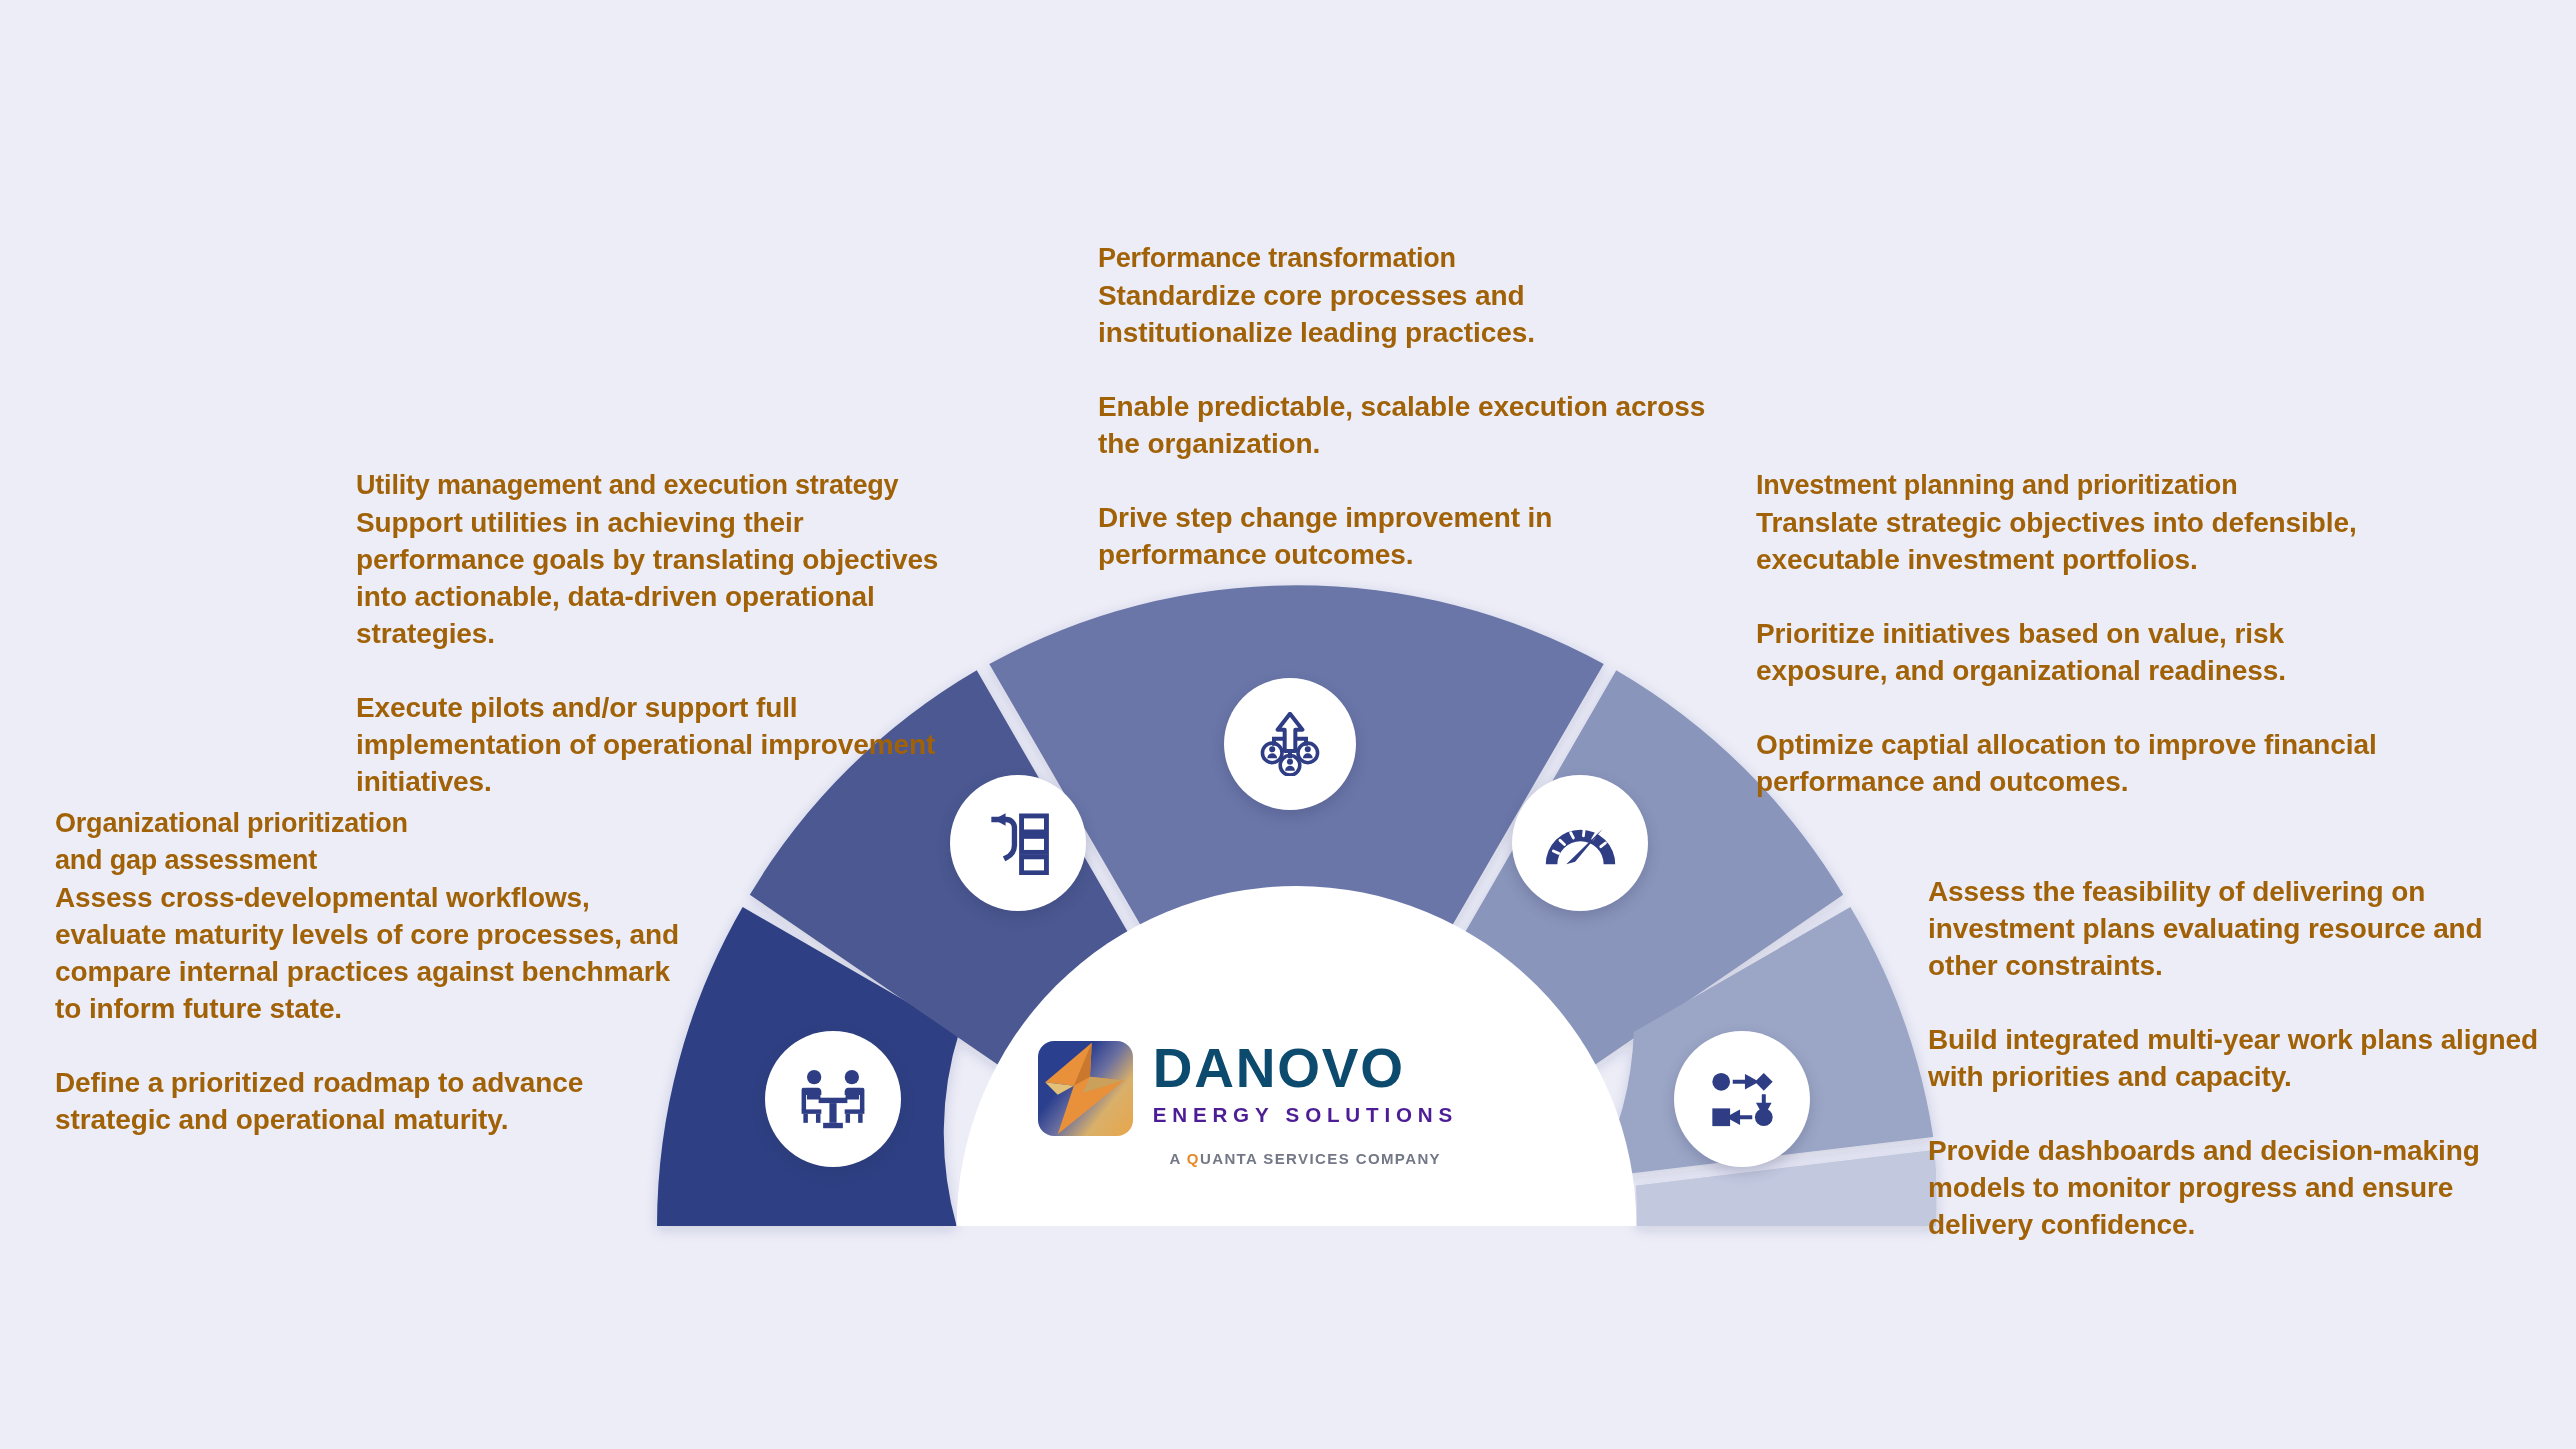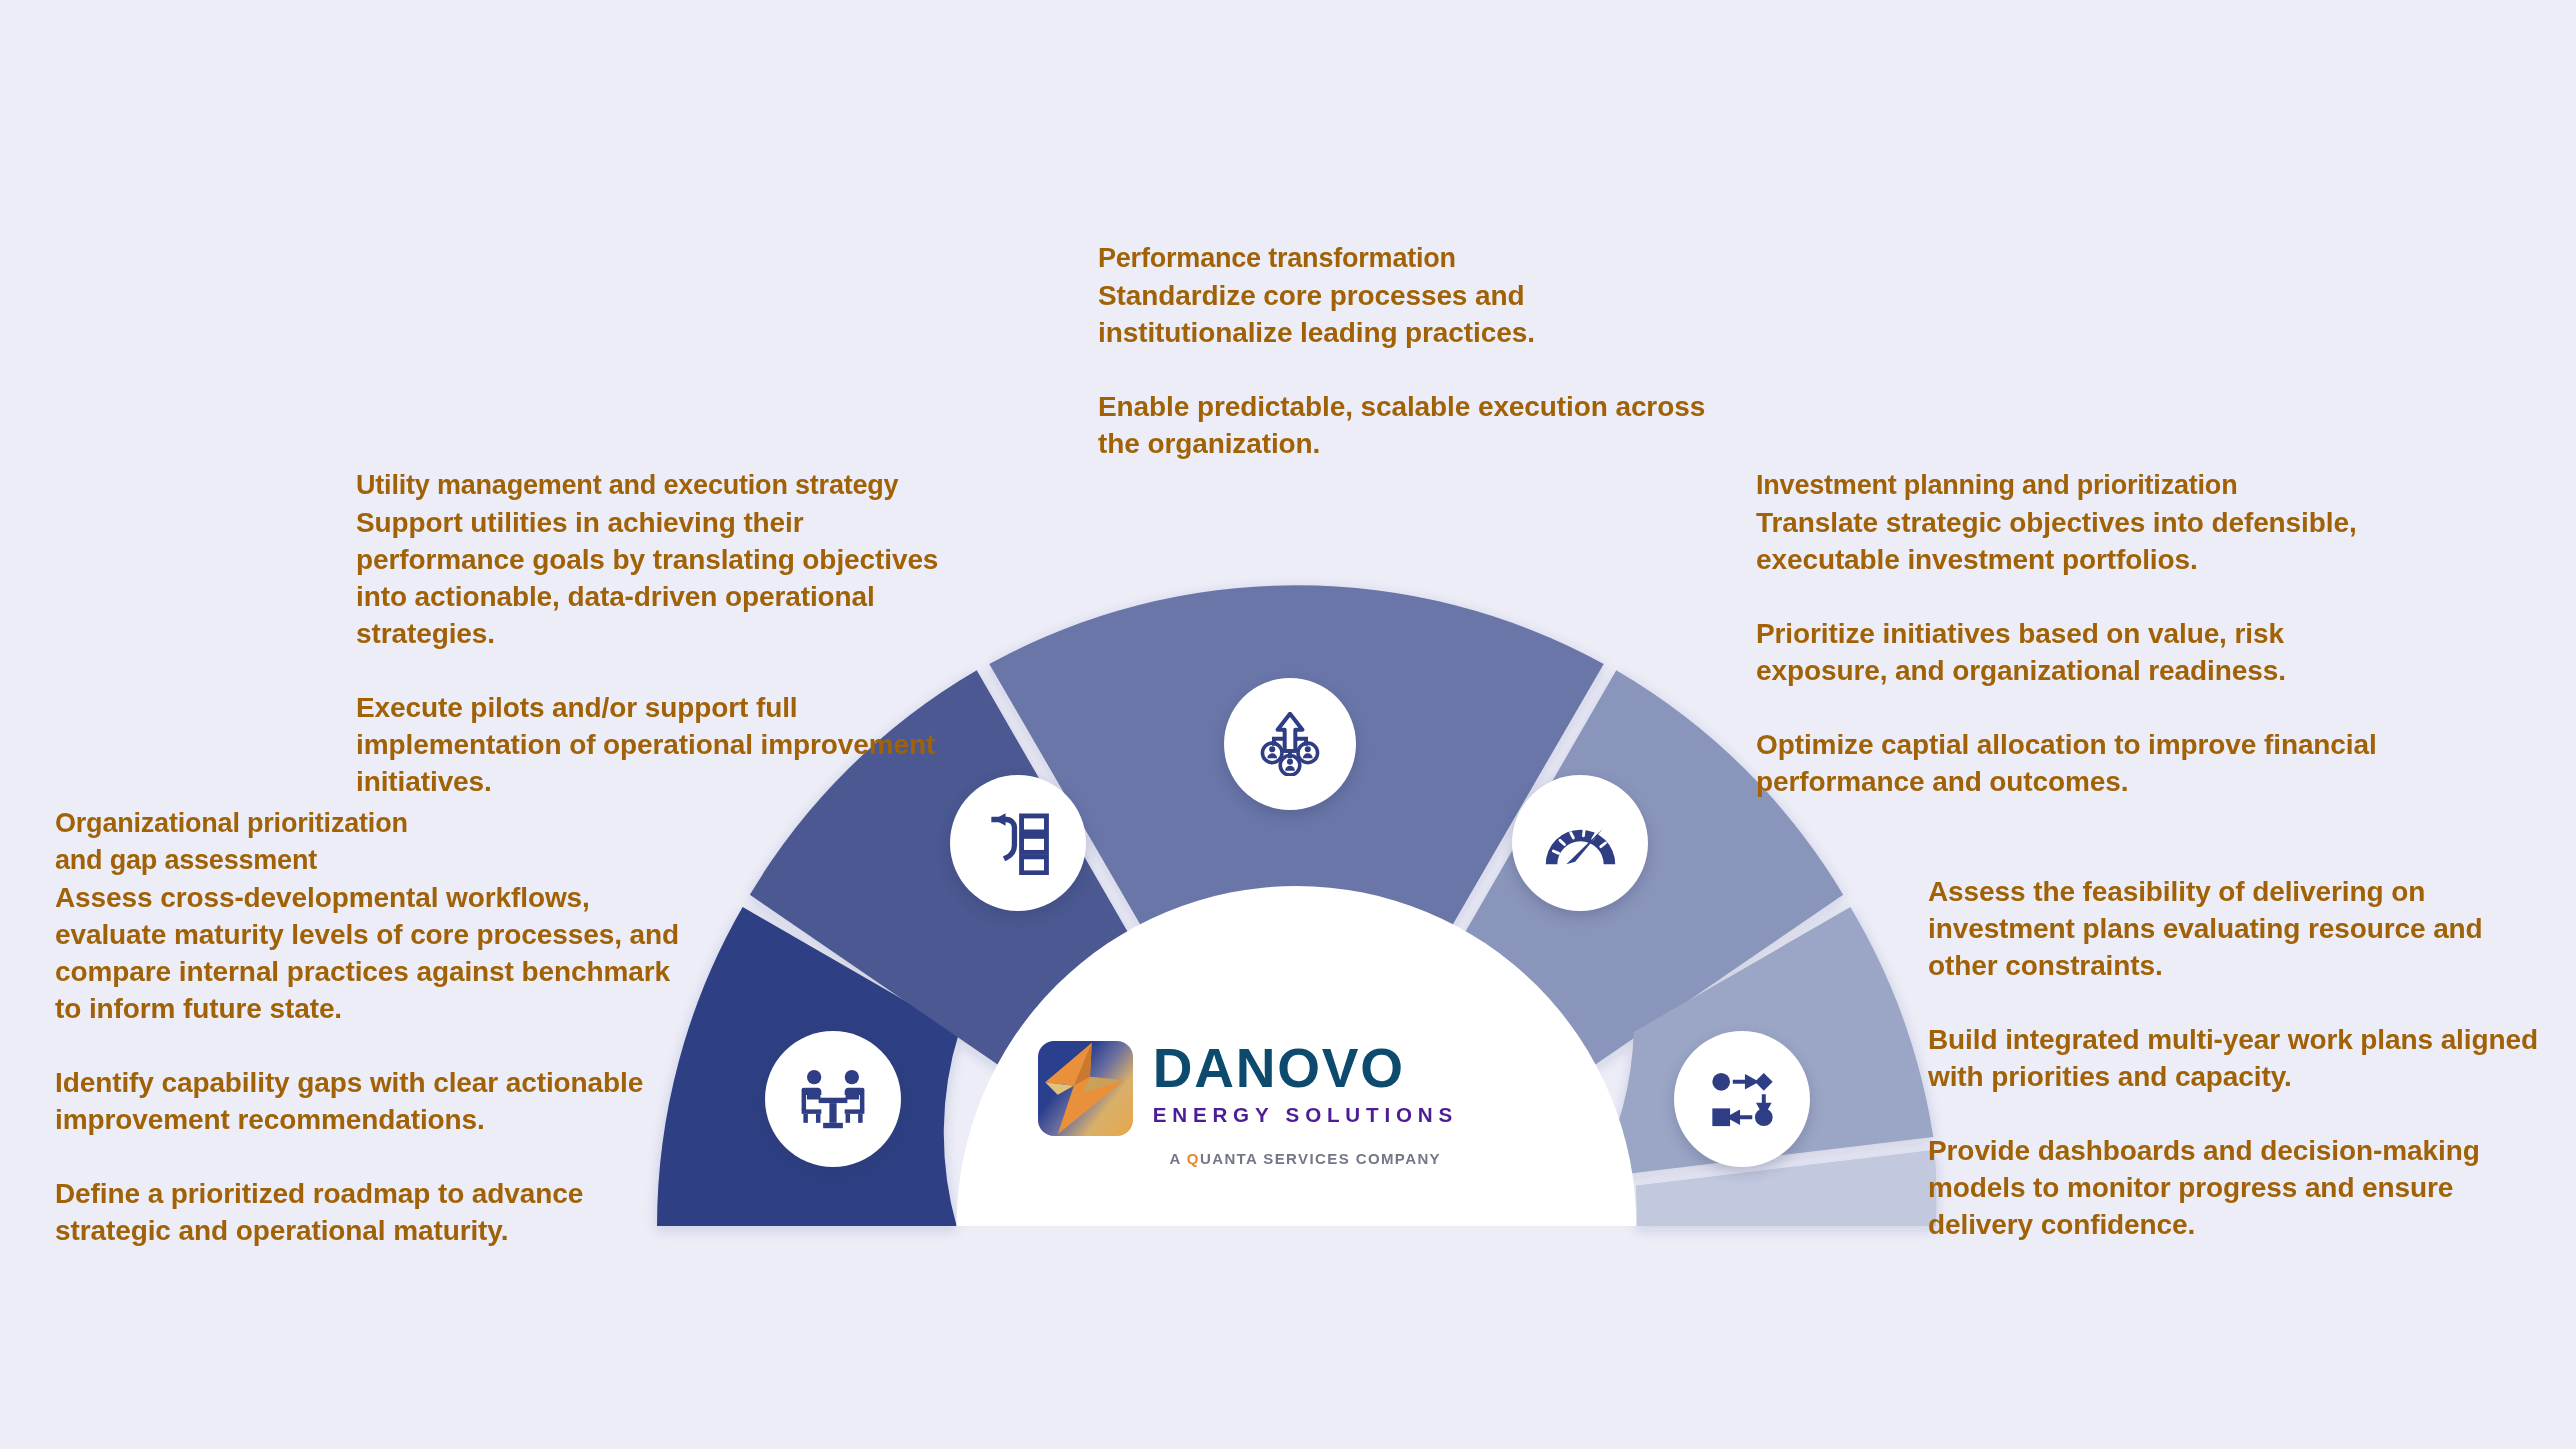--- a/index.html
+++ b/index.html
@@ -270,6 +270,7 @@
     <div class="title">Performance transformation</div>
     <div class="para">Standardize core processes and institutionalize leading practices.</div>
     <div class="para">Enable predictable, scalable execution across the organization.</div>
+    <div class="para">Drive step change improvement in performance outcomes.</div>
   </div>
 
   <div class="txtblock" id="block-utility">

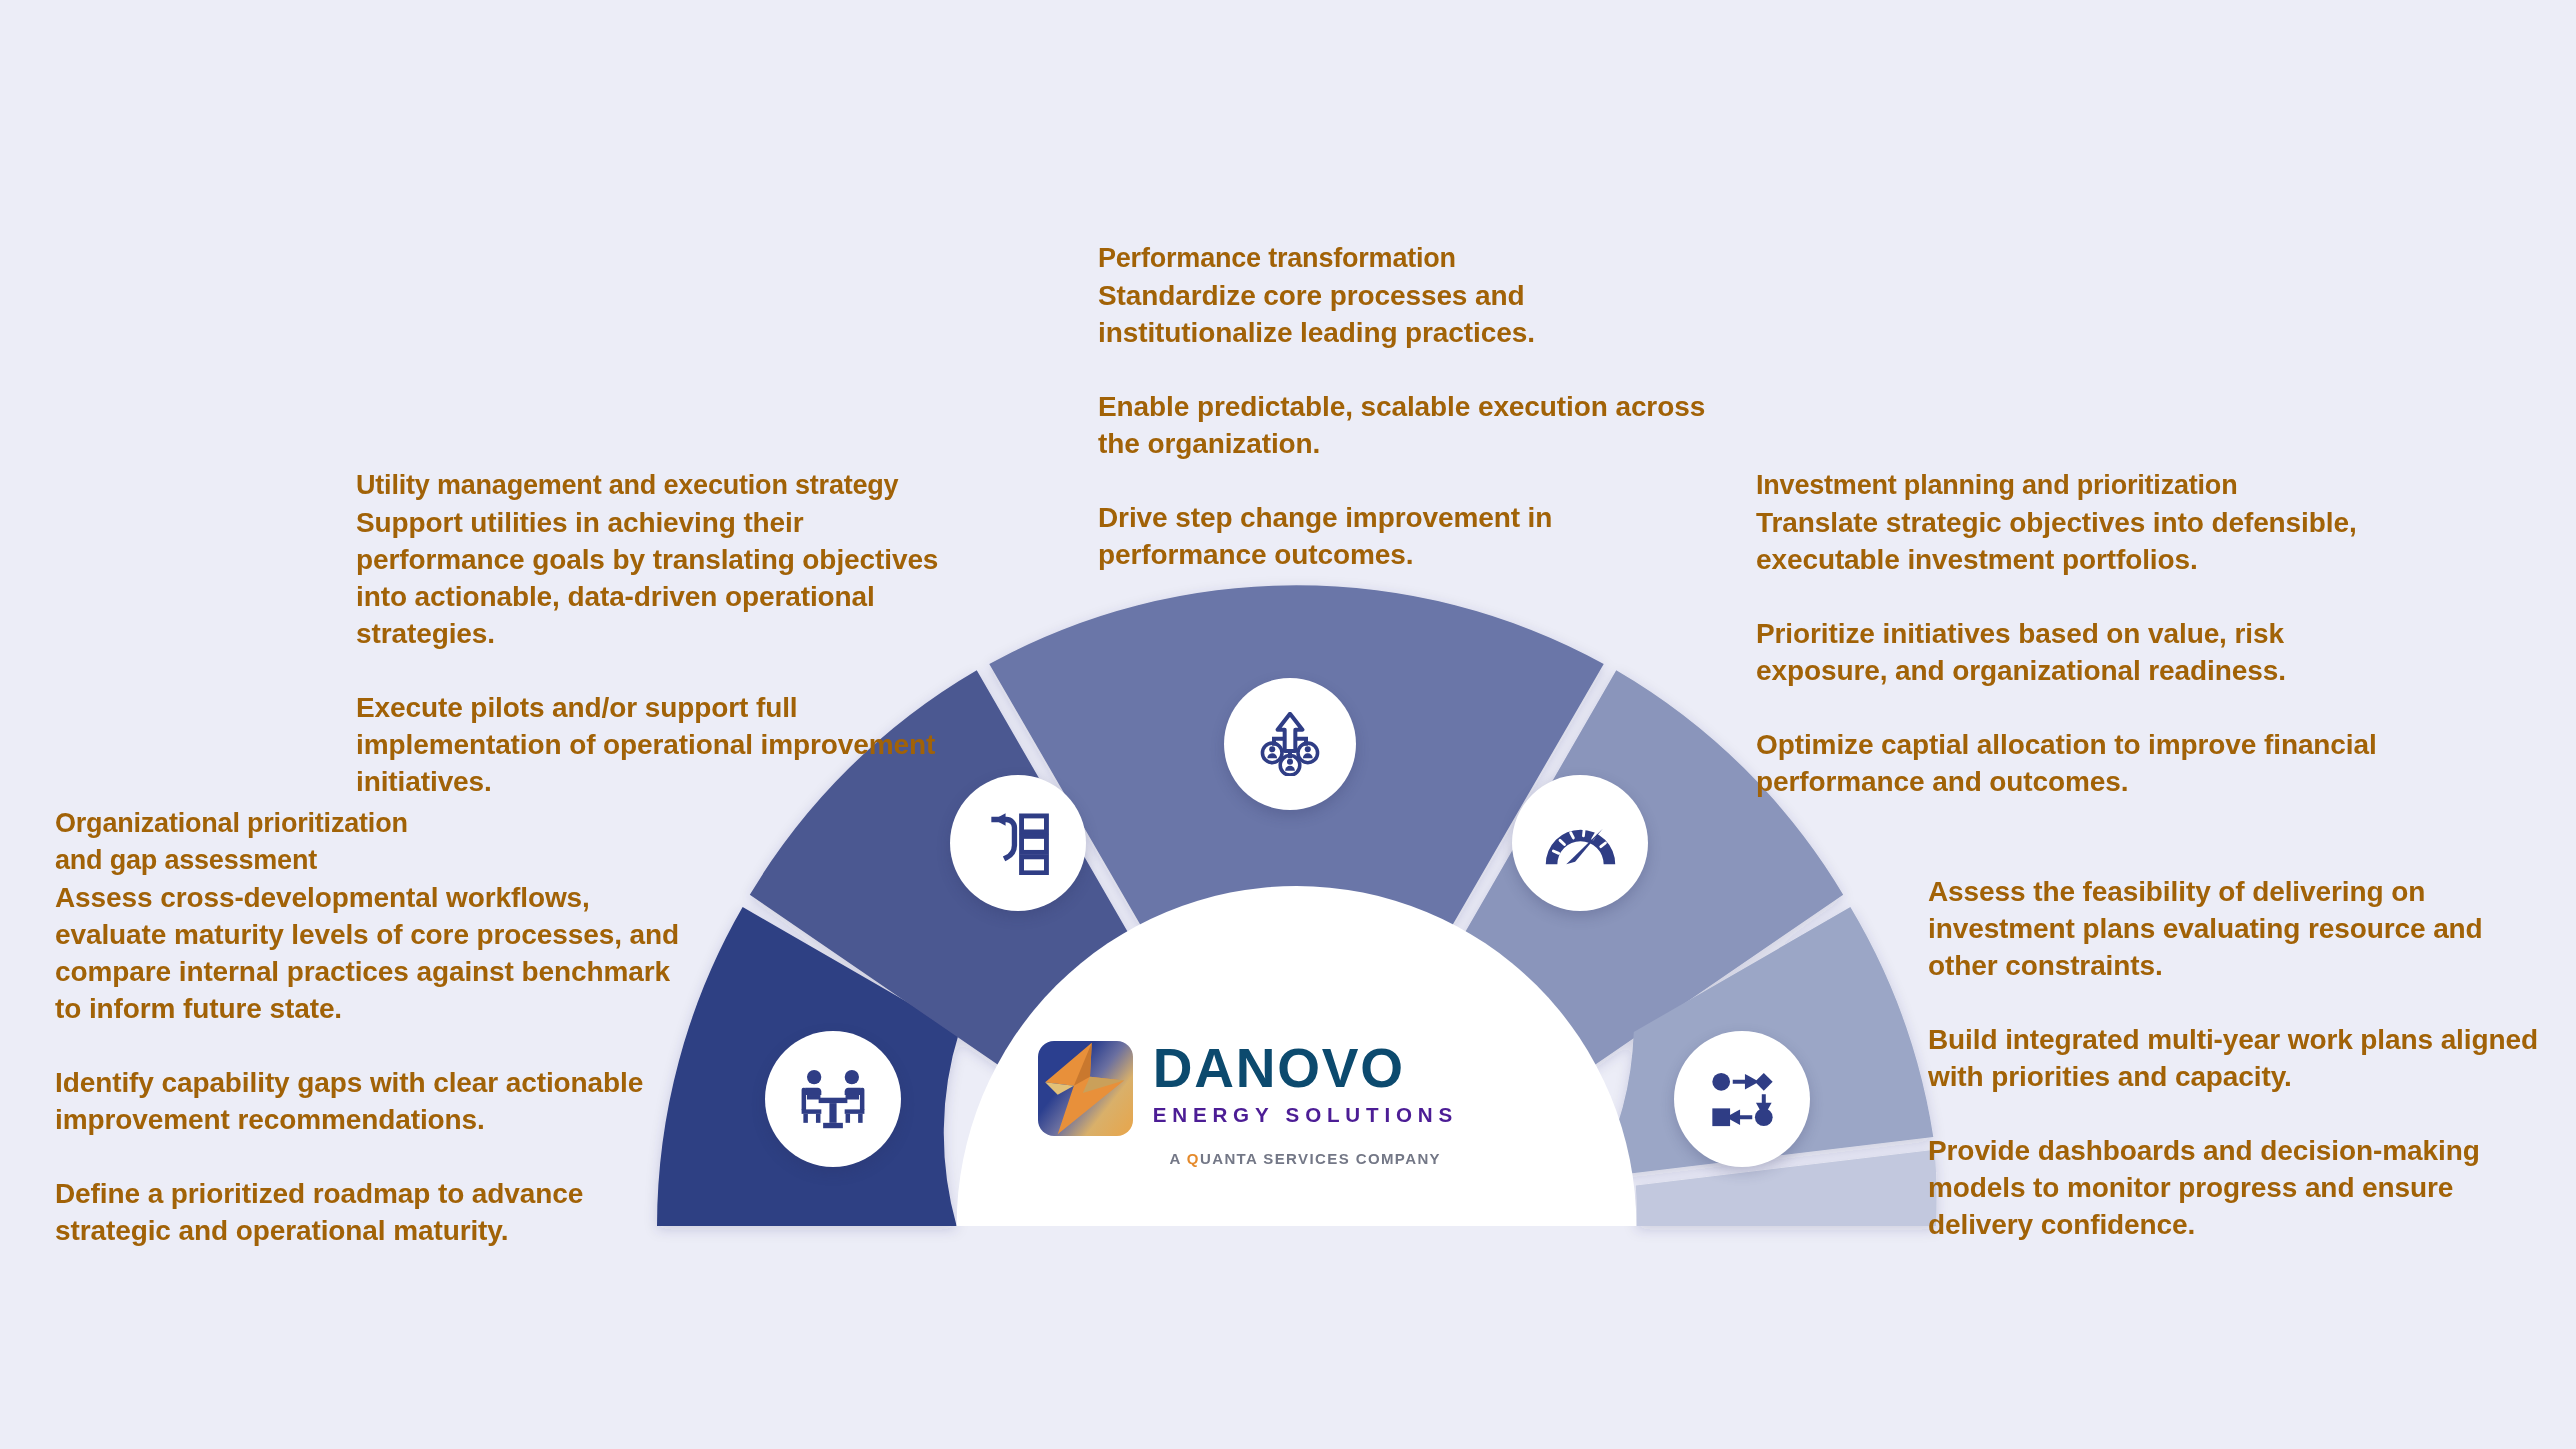--- a/index.html
+++ b/index.html
@@ -290,7 +290,6 @@
     <div class="title">Organizational prioritization</div>
     <div class="title">and gap assessment</div>
     <div class="para">Assess cross-developmental workflows, evaluate maturity levels of core processes, and compare internal practices against benchmark to inform future state.</div>
-    <div class="para">Identify capability gaps with clear actionable improvement recommendations.</div>
     <div class="para">Define a prioritized roadmap to advance strategic and operational maturity.</div>
   </div>
 

